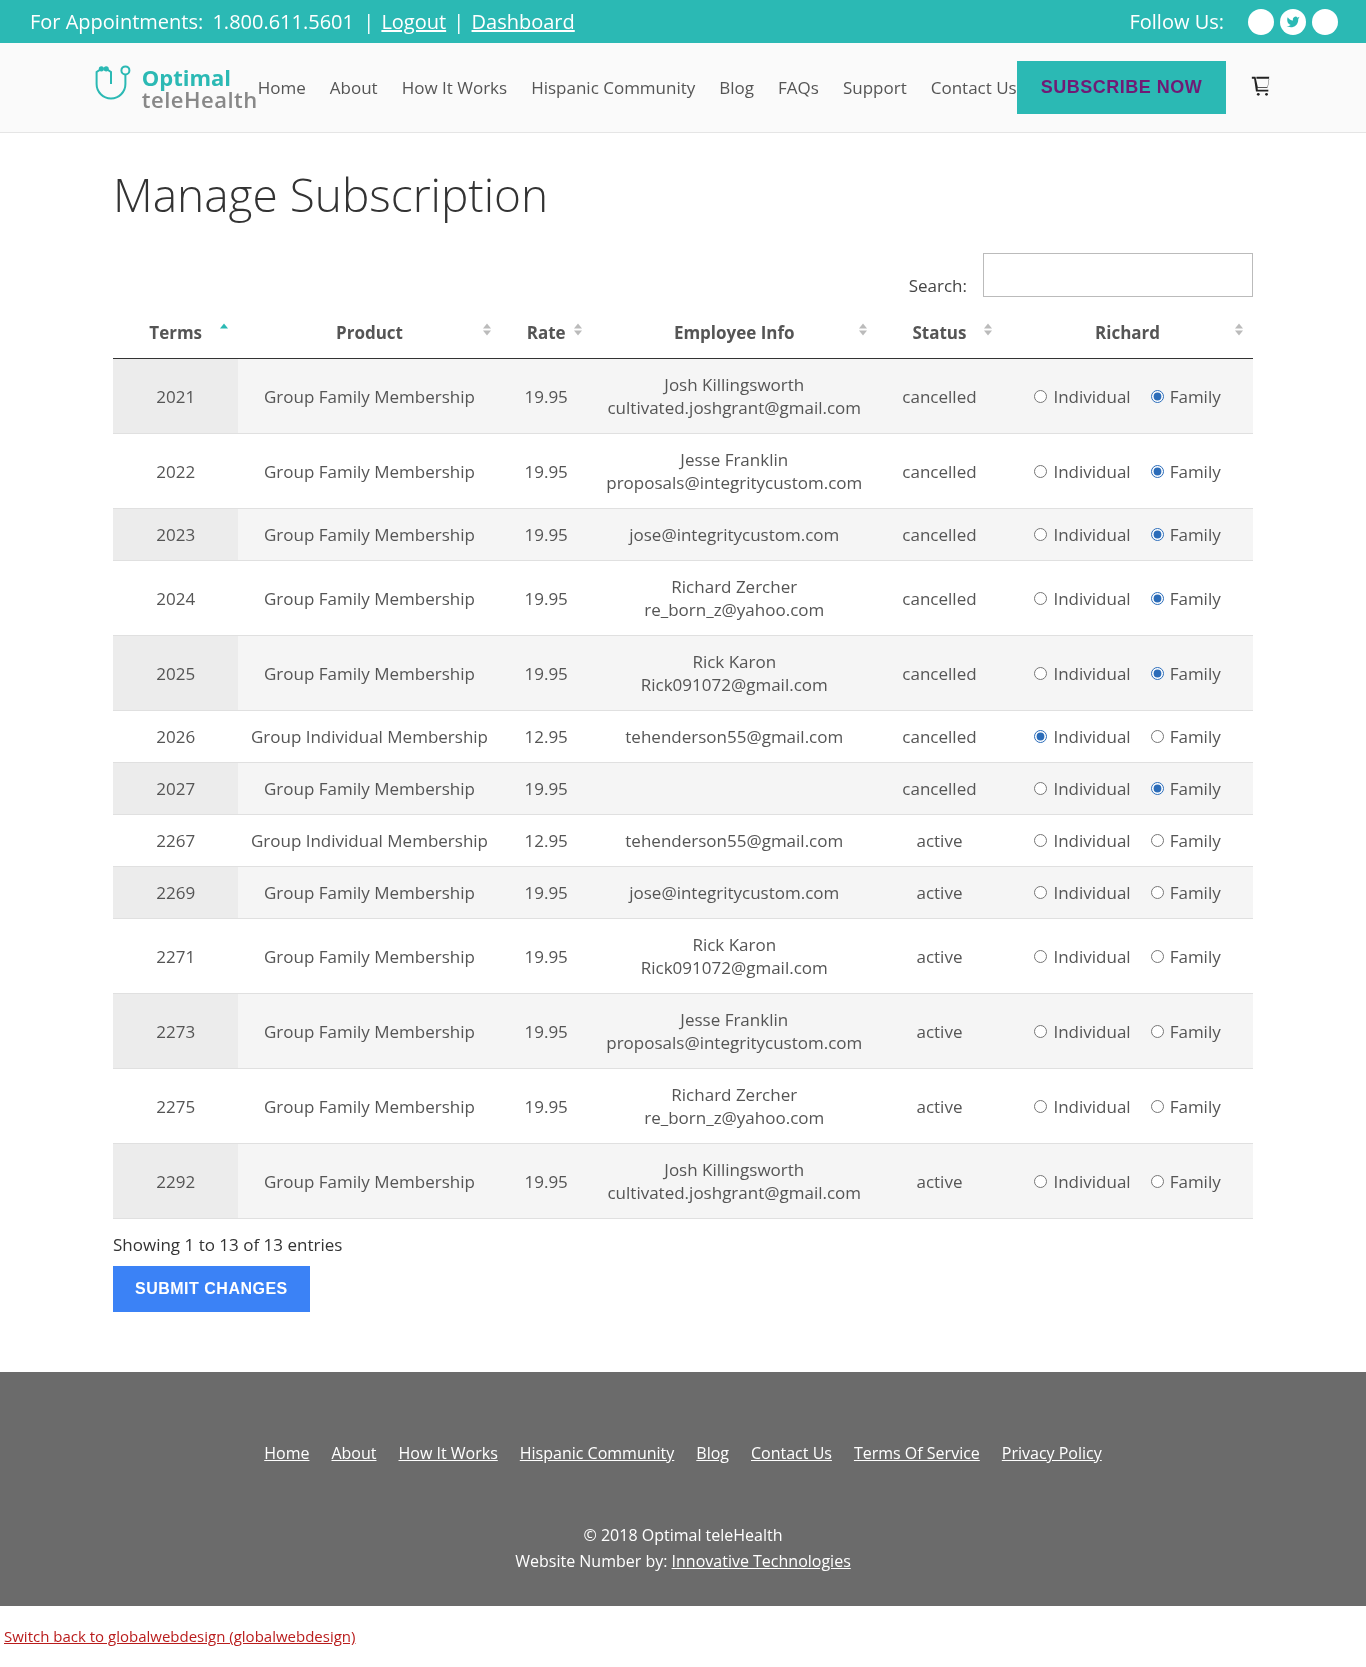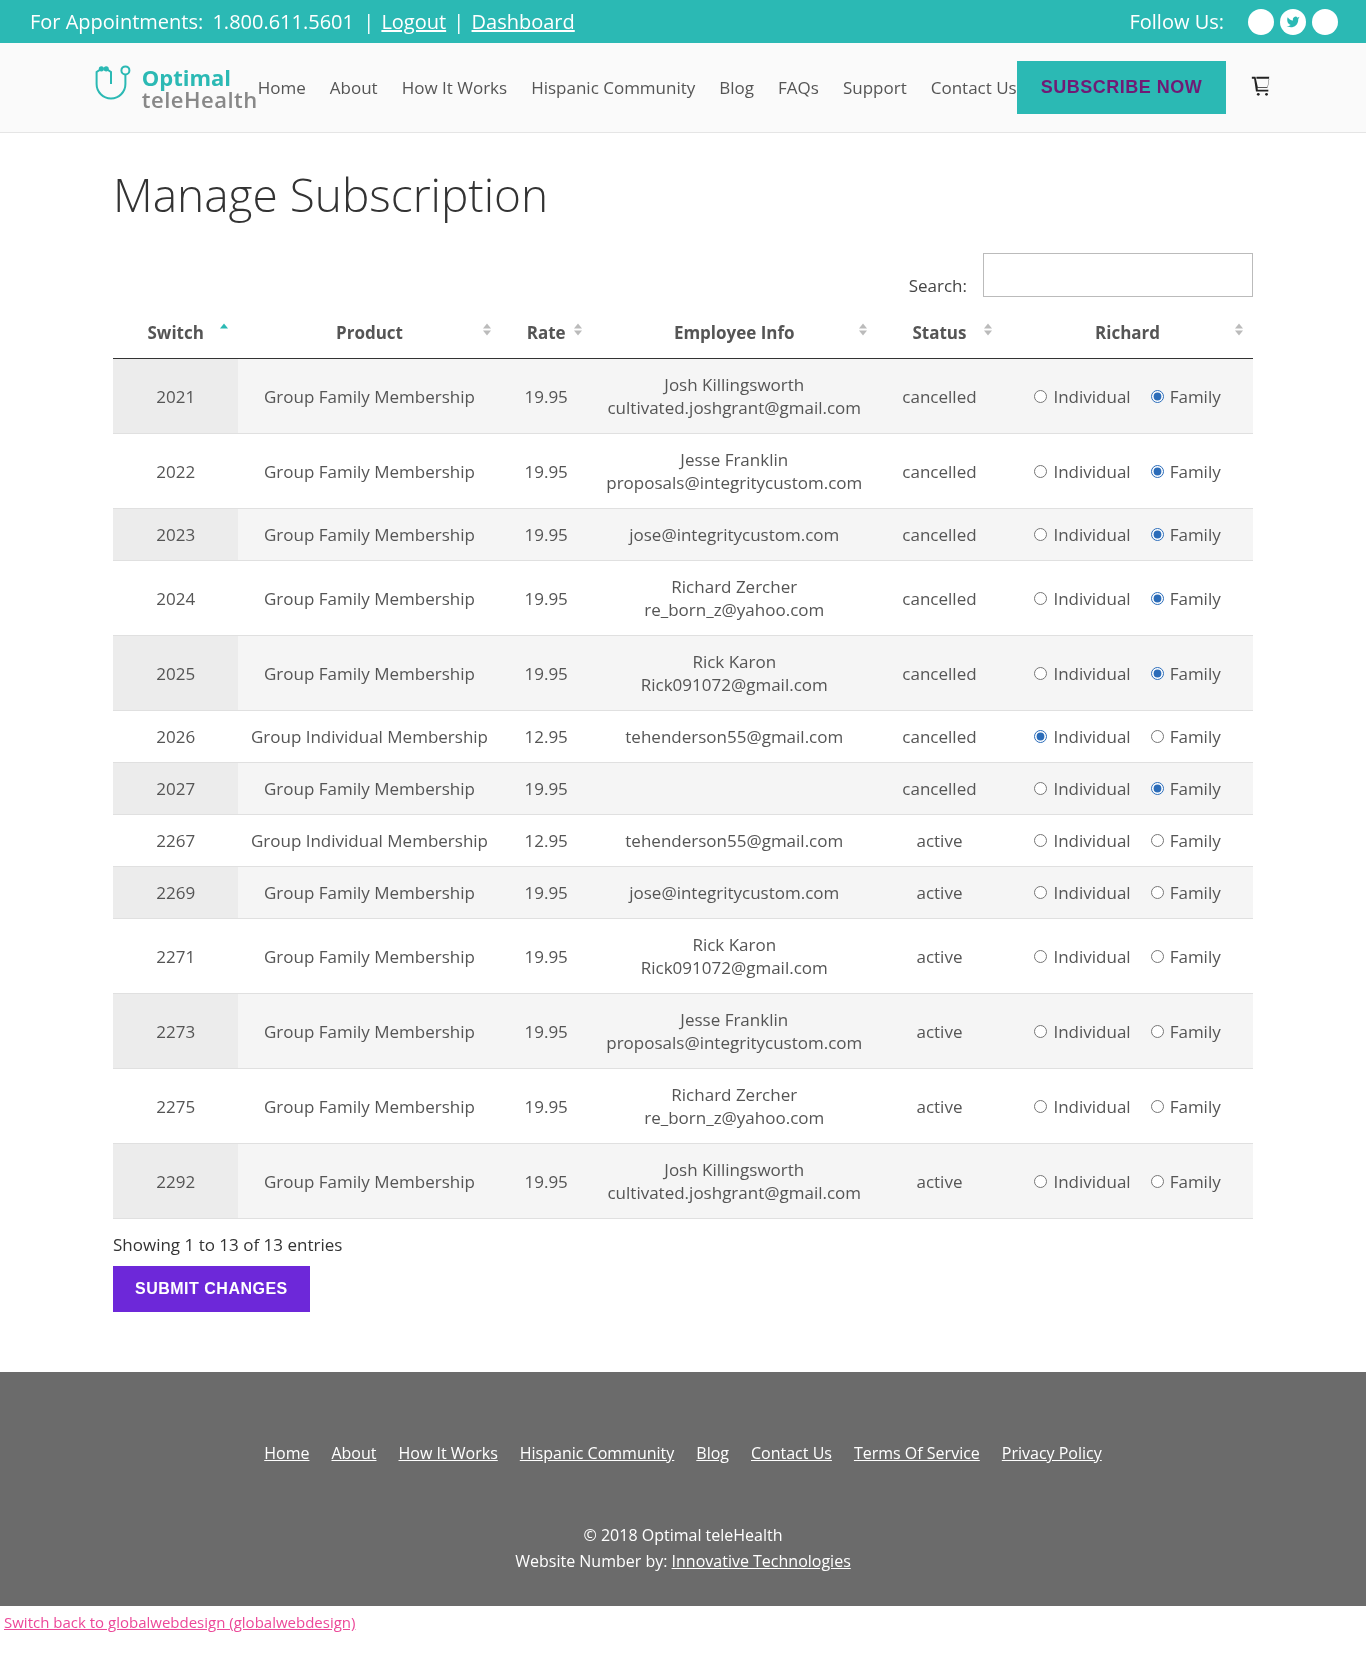--- a/index.html
+++ b/index.html
@@ -116,7 +116,7 @@
   <table>
     <thead>
       <tr>
-        <th class="sortable asc" style="width:11%">Switch</th>
+        <th class="sortable asc" style="width:11%">Terms</th>
         <th class="sortable" style="width:23%">Product</th>
         <th class="sortable" style="width:8%">Rate</th>
         <th class="sortable" style="width:25%">Employee Info</th>

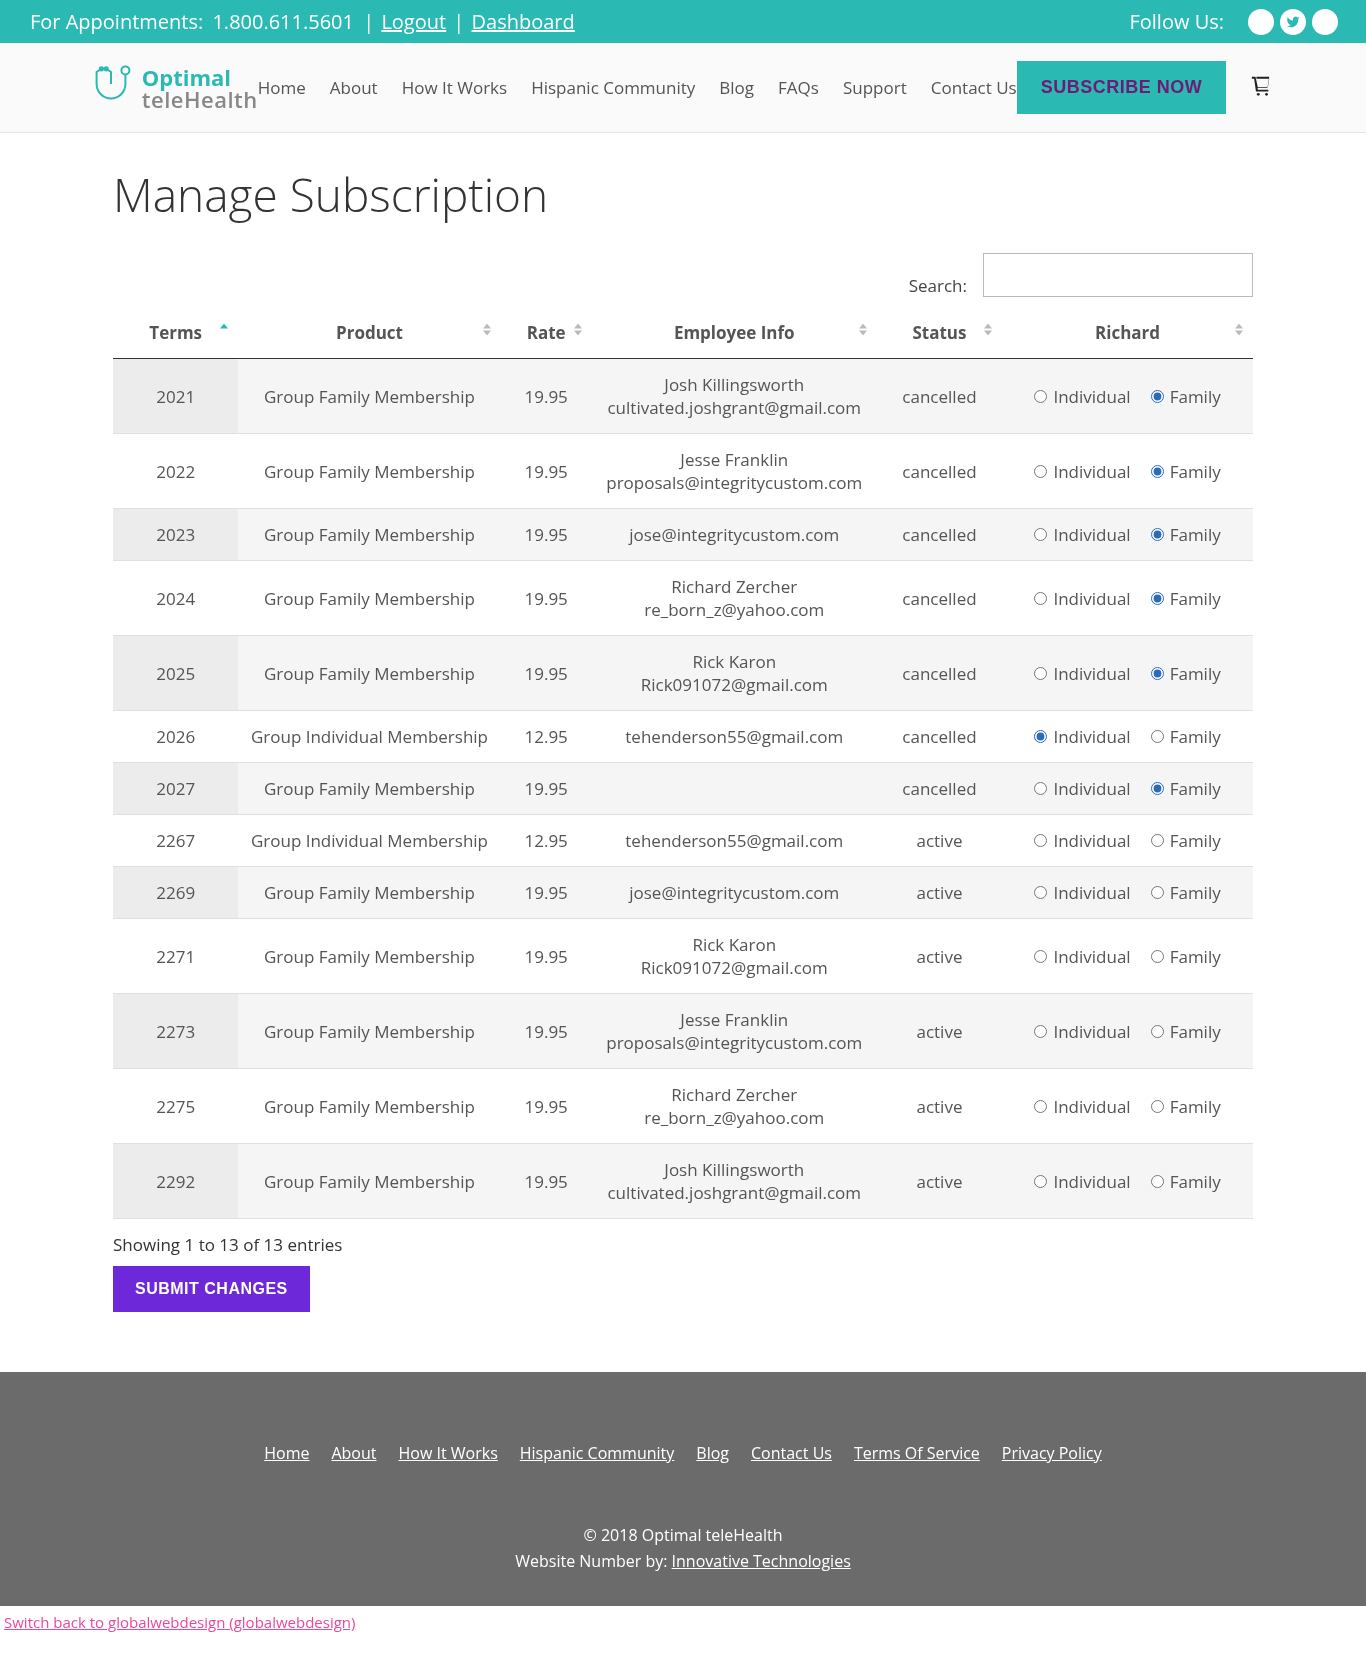--- a/index.html
+++ b/index.html
@@ -41,7 +41,7 @@
 .actions-cell label{margin:0 10px;color:#555;cursor:pointer}
 .actions-cell input{margin-right:6px;accent-color:#2b6cb9}
 .showing{margin-top:14px;font-size:17px;color:#333}
-.submit-btn{margin-top:10px;background:#6d28d9;color:#fff;border:none;padding:14px 22px;font-weight:700;font-size:16px;letter-spacing:.5px;cursor:pointer}
+.submit-btn{margin-top:10px;background:#3b82f6;color:#fff;border:none;padding:14px 22px;font-weight:700;font-size:16px;letter-spacing:.5px;cursor:pointer}
 .footer{background:#6b6b6b;color:#fff;padding:70px 20px 30px;text-align:center}
 .footer-links{display:flex;justify-content:center;gap:22px;flex-wrap:wrap;margin-bottom:60px;font-size:16px}
 .footer-links a{color:#fff;text-decoration:underline}

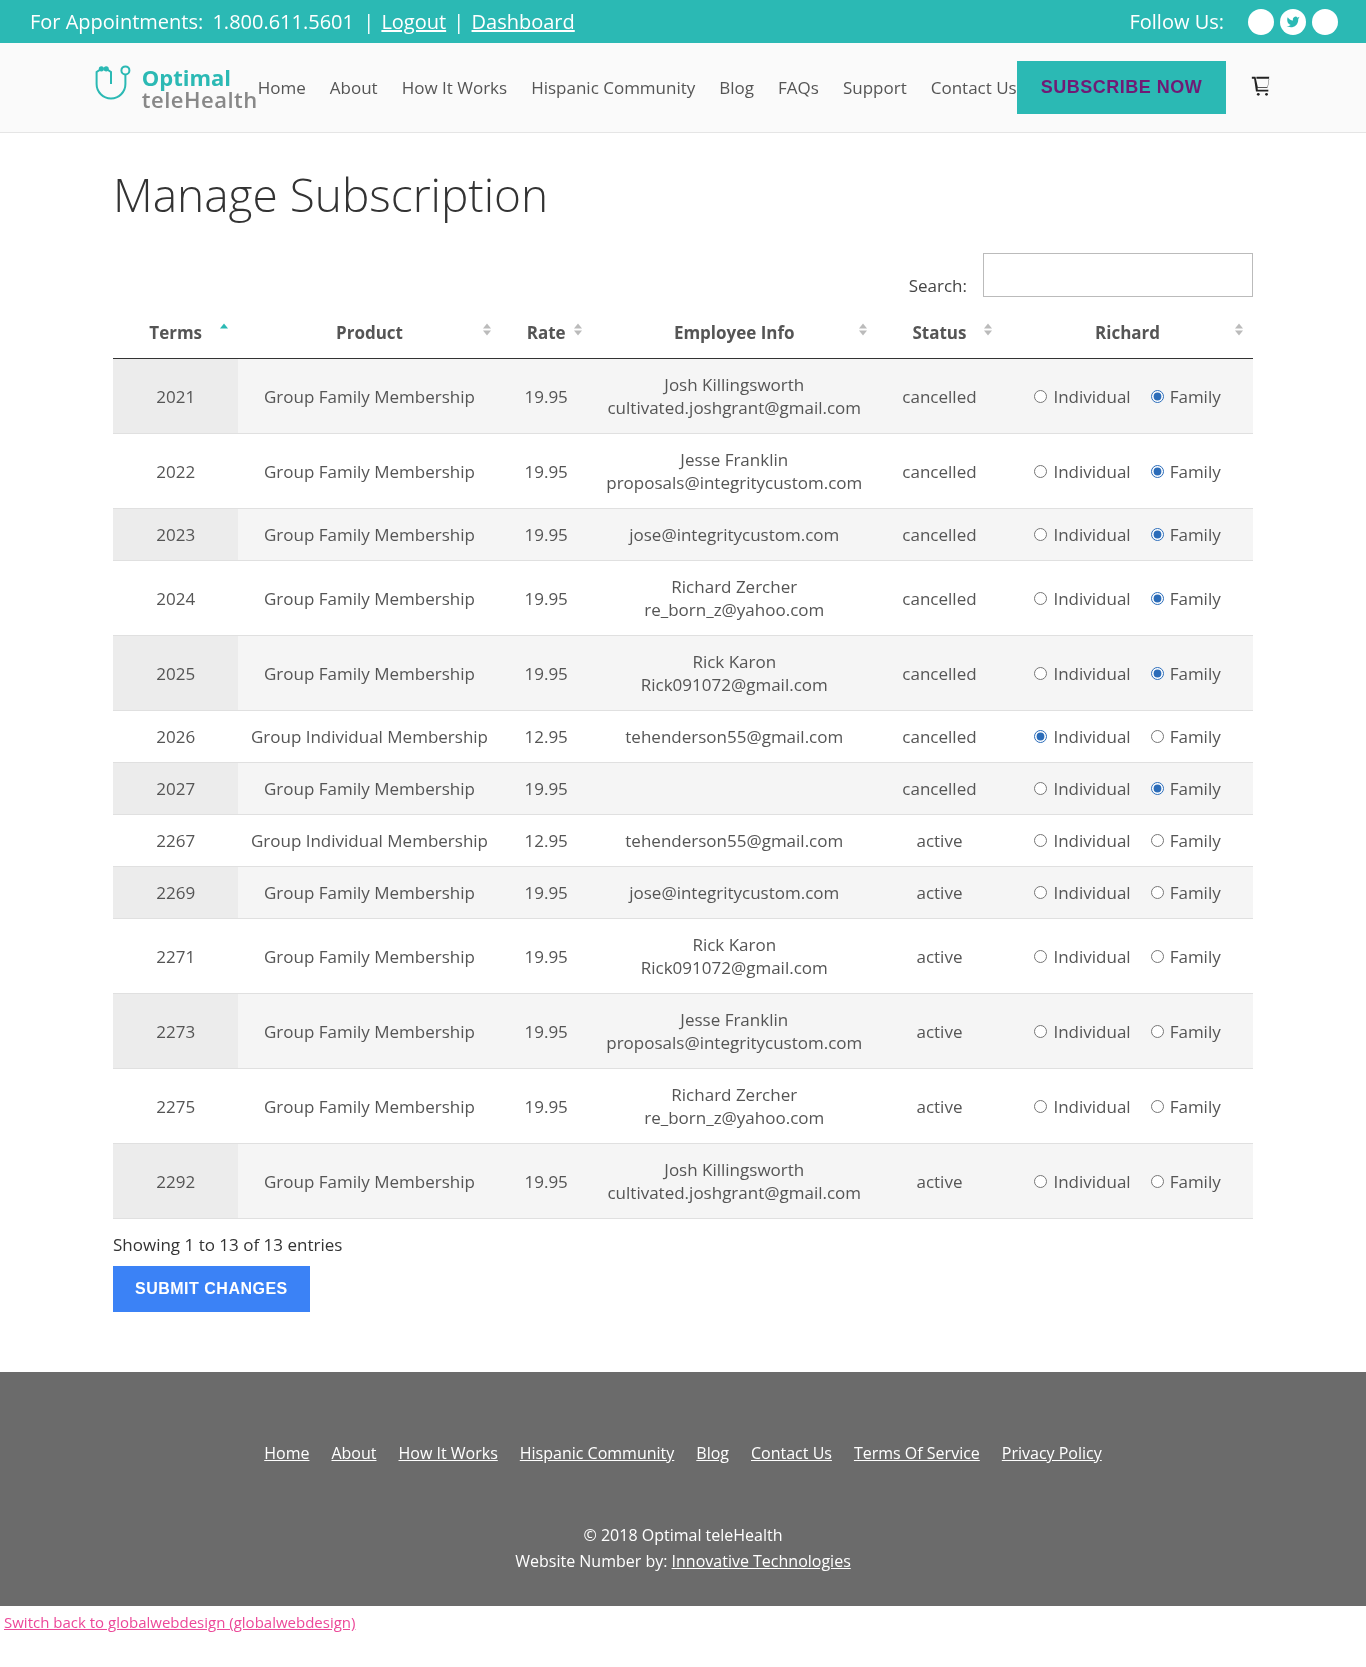--- a/index.html
+++ b/index.html
@@ -47,7 +47,7 @@
 .footer-links a{color:#fff;text-decoration:underline}
 .footer p{font-size:16px;margin:4px 0}
 .footer p a{color:#fff;text-decoration:underline}
-.switchback{display:block;background:#fff;color:#ec4899;text-decoration:underline;padding:6px 4px;font-size:15px}
+.switchback{display:block;background:#fff;color:#b91c1c;text-decoration:underline;padding:20px 4px;font-size:15px}
 </style>
 </head>
 <body>

